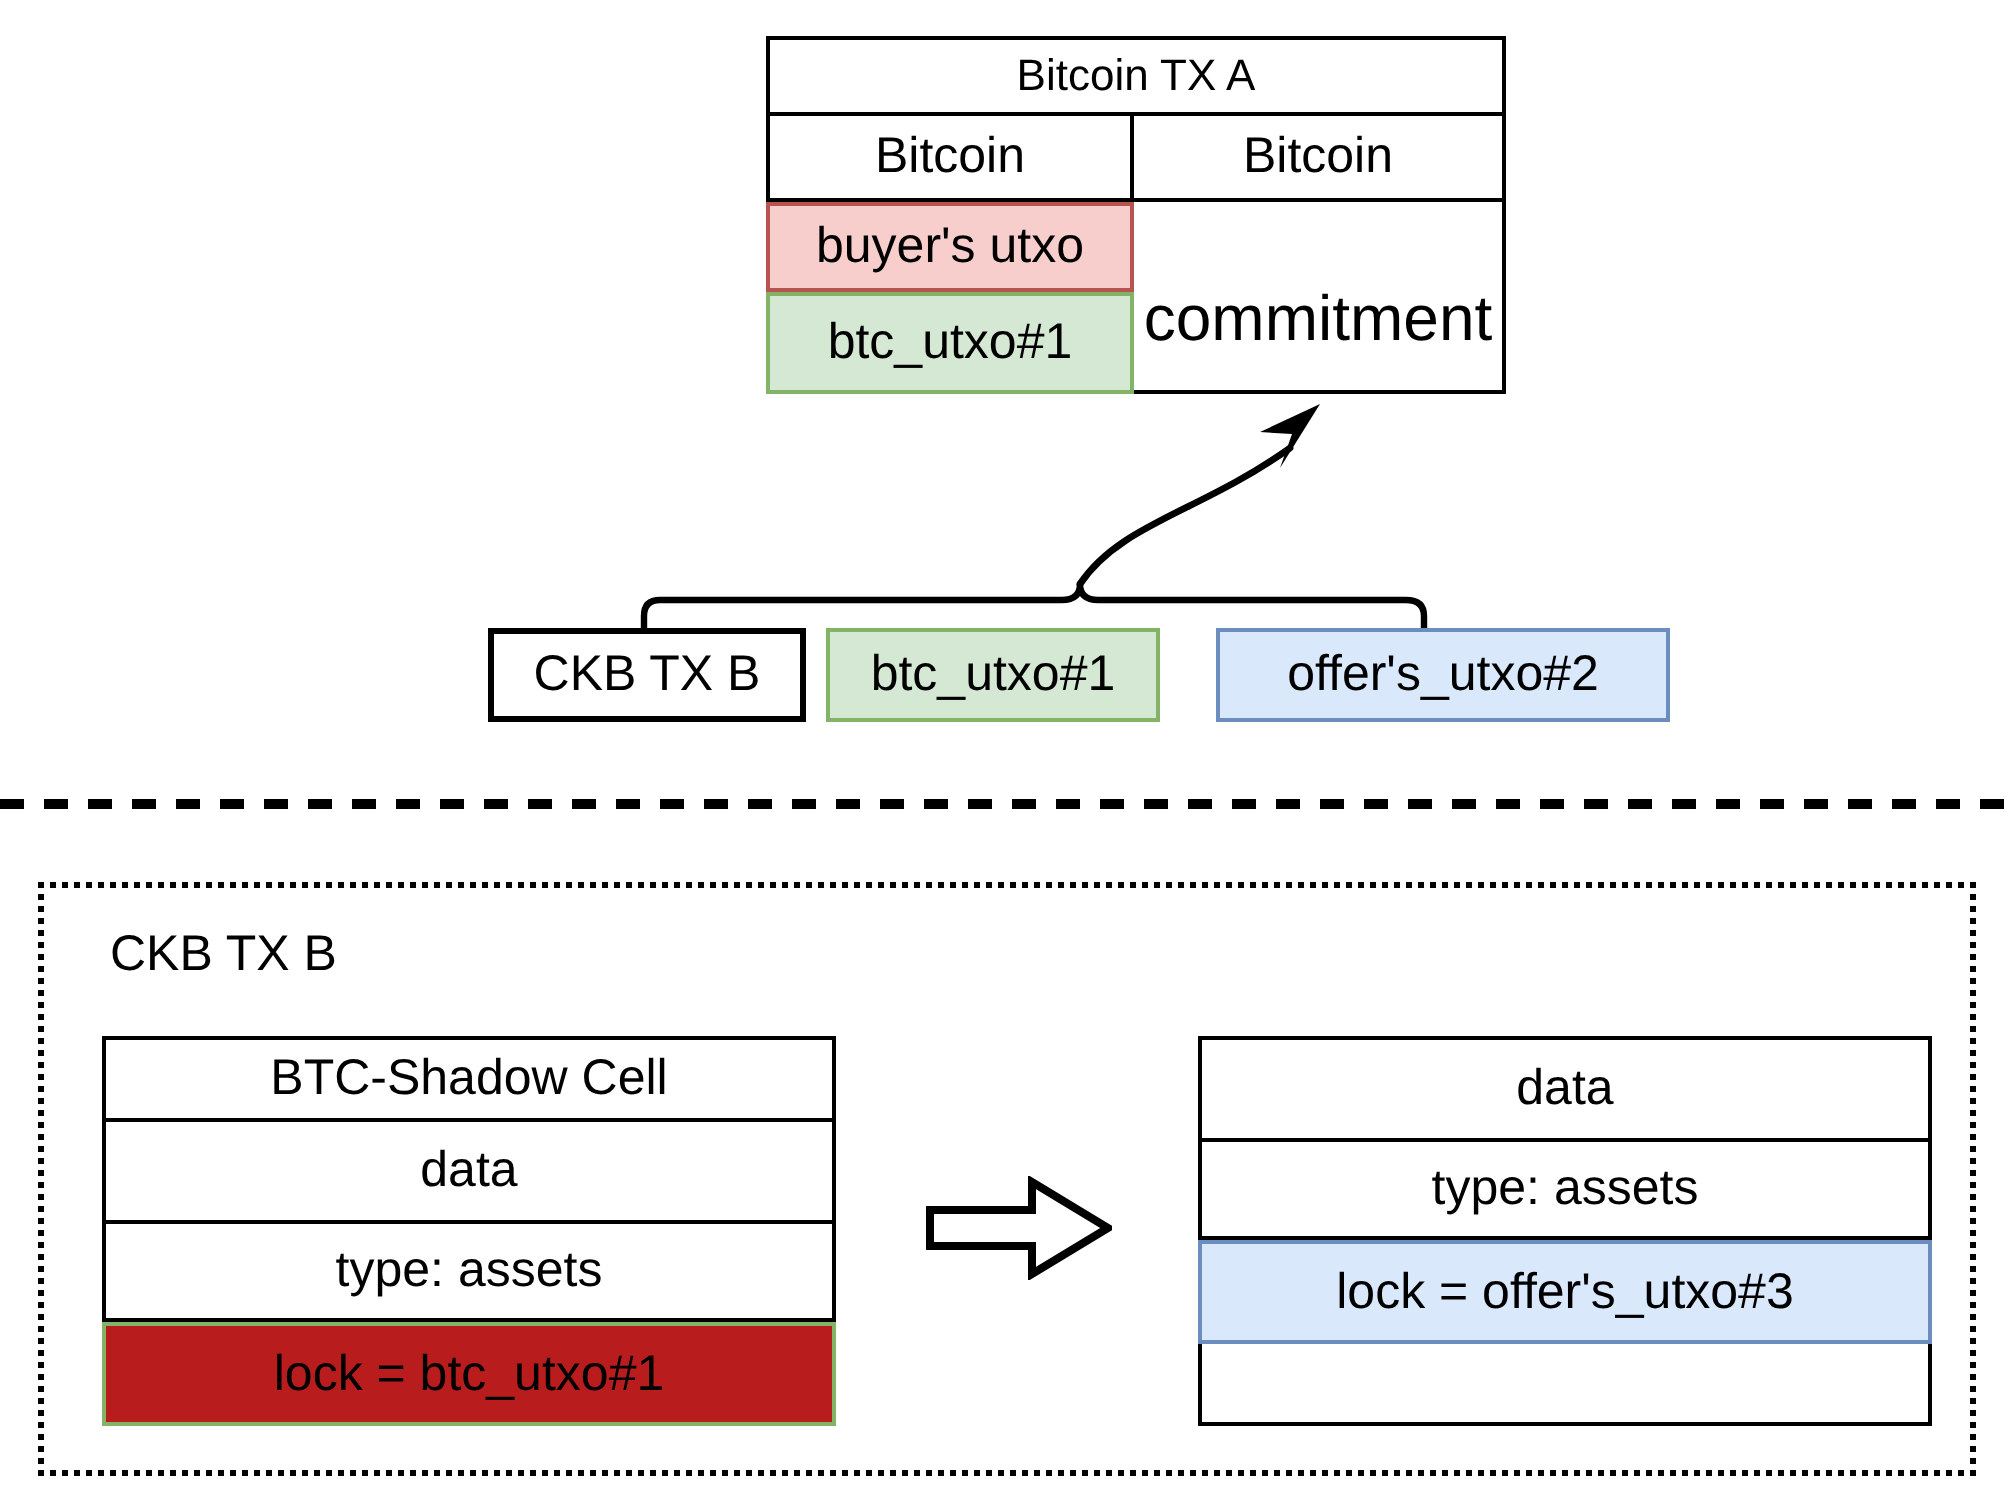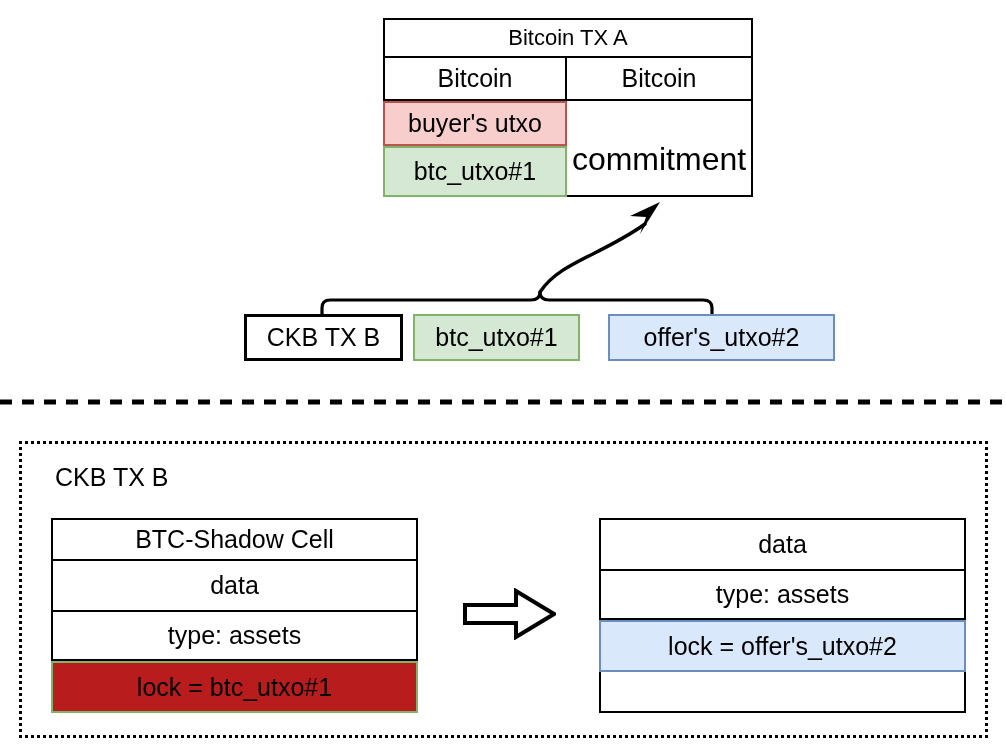--- a/index.html
+++ b/index.html
@@ -286,7 +286,7 @@
   <div class="cell-table" id="ckb-cell">
     <div class="row r2">data</div>
     <div class="row r3">type: assets</div>
-    <div class="row lock blue">lock = offer's_utxo#2</div>
+    <div class="row lock blue">lock = offer's_utxo#3</div>
   </div>
 
 </div>

